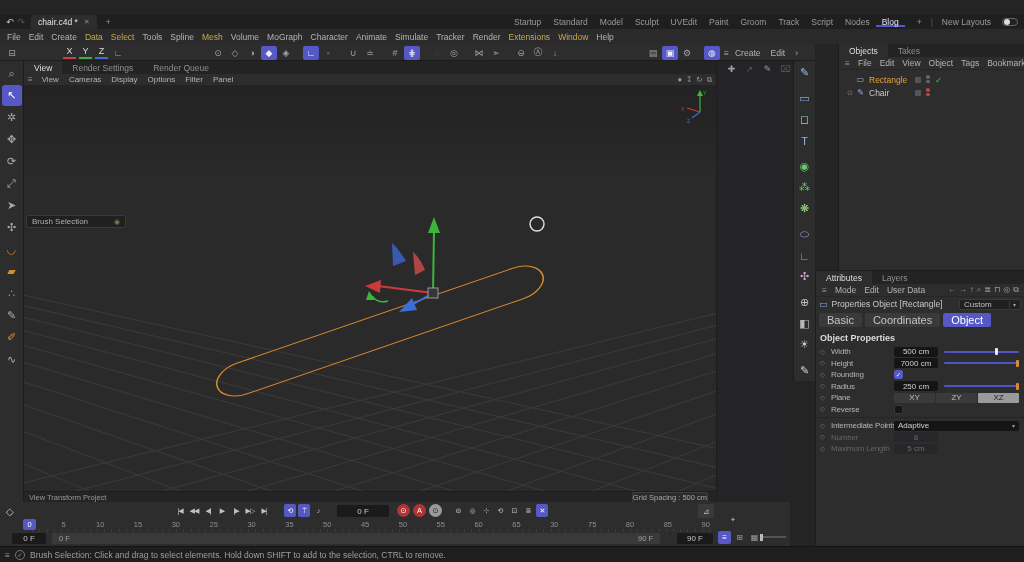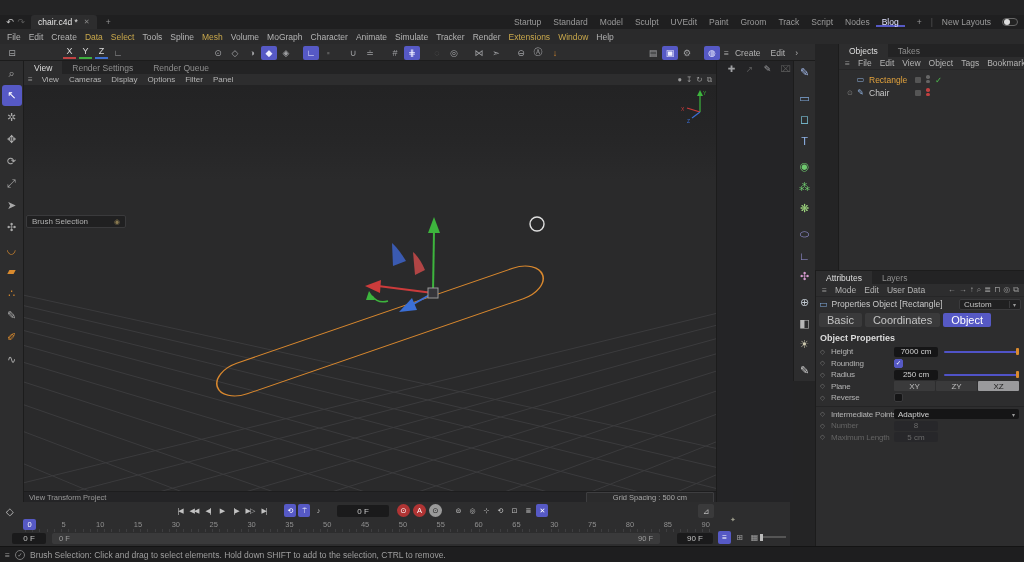--- a/index.html
+++ b/index.html
@@ -487,6 +487,15 @@
 
     <div class="arow">
       <span class="pfx">◇</span>
+      <span class="albl">Width</span>
+      <span class="aval">500 cm</span>
+      <span class="aslider">
+          <i class="atrack"></i>
+          <i class="ahandle" style="left: 68%;"></i>
+        </span>
+    </div>
+    <div class="arow">
+      <span class="pfx">◇</span>
       <span class="albl">Height</span>
       <span class="aval">7000 cm</span>
       <span class="aslider">

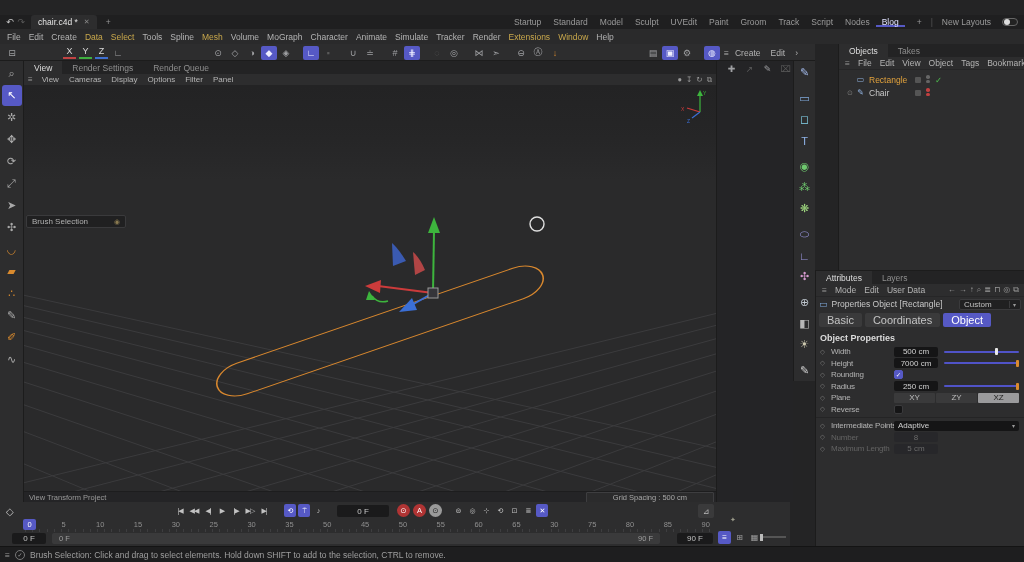--- a/index.html
+++ b/index.html
@@ -59,7 +59,7 @@
 .vp-head{position:absolute;left:0;top:0;width:100%;height:10px;background:#242426;border-bottom:1px solid #1d1d1e;display:flex;align-items:center;padding:0 5px;font-size:7.5px;color:#9a9a9a;z-index:3}
 .vp-camera{position:absolute;left:50%;transform:translateX(-50%);display:flex;gap:3px;align-items:center}
 .vp-foot{position:absolute;left:0;bottom:0;width:100%;height:11px;background:#242426;border-top:1px solid #1d1d1e;display:flex;align-items:center;padding:0 0 0 5px;font-size:7.5px;color:#9a9a9a;z-index:3}
-.gridbox{margin-left:auto;margin-right:2px;height:11px;display:flex;align-items:center;background:#2b2b2c;border:1px solid #3e3e40;padding:0 26px;border-radius:1px;color:#a8a8a8}
+.gridbox{margin-left:auto;margin-right:8px;height:11px;display:flex;align-items:center;background:#2b2b2c;border:1px solid #3e3e40;padding:0 0;border-radius:1px;color:#a8a8a8}
 .hud{position:absolute;left:2px;top:130px;width:100px;height:13px;background:#202021;border:1px solid #3a3a3c;border-radius:2px;display:flex;align-items:center;padding:0 5px;font-size:8px;color:#b0b0b0;z-index:3}
 .hud i{margin-left:auto;color:#8a7a50;font-style:normal;font-size:7px}
 

